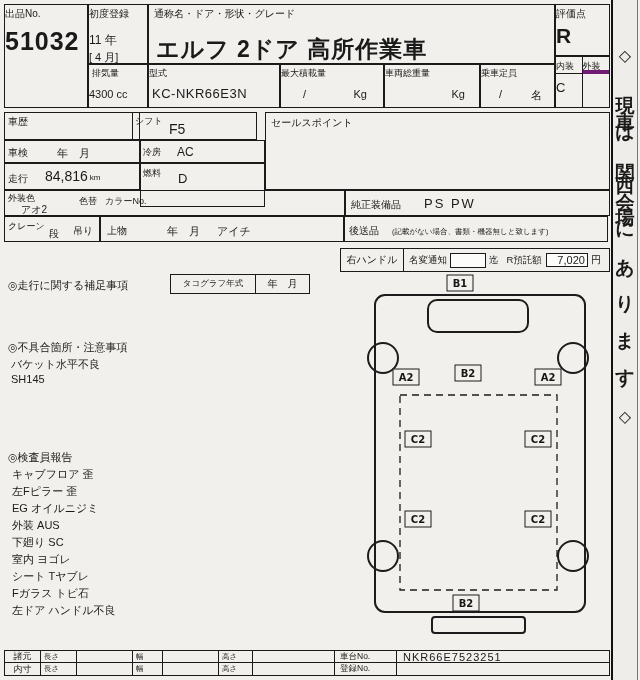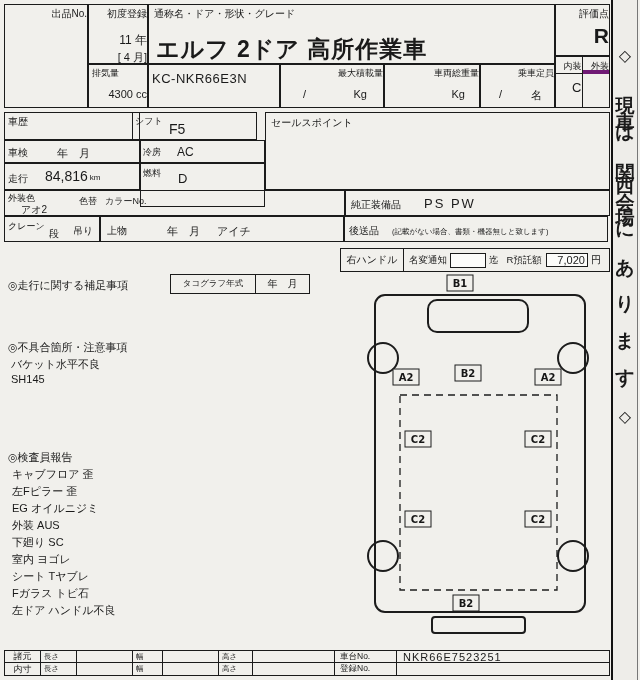--- a/index.html
+++ b/index.html
@@ -8,7 +8,7 @@
        font-family:"Liberation Sans","DejaVu Sans",sans-serif}
   .box{position:absolute;border:1px solid #1b1b1b;background:transparent;box-sizing:border-box}
   .abs{position:absolute}
-  .c{text-align:right}
+  .c{text-align:left}
   .flex{display:flex}
   .fgrid{display:grid;grid-template-columns:36px 36px 56px 30px 56px 34px 82px 62px 1fr;grid-template-rows:12px 12px;height:100%}
   .fc{border-right:1px solid #1b1b1b;font-size:7.5px;display:flex;align-items:center;padding-left:3px;overflow:hidden;box-sizing:border-box}

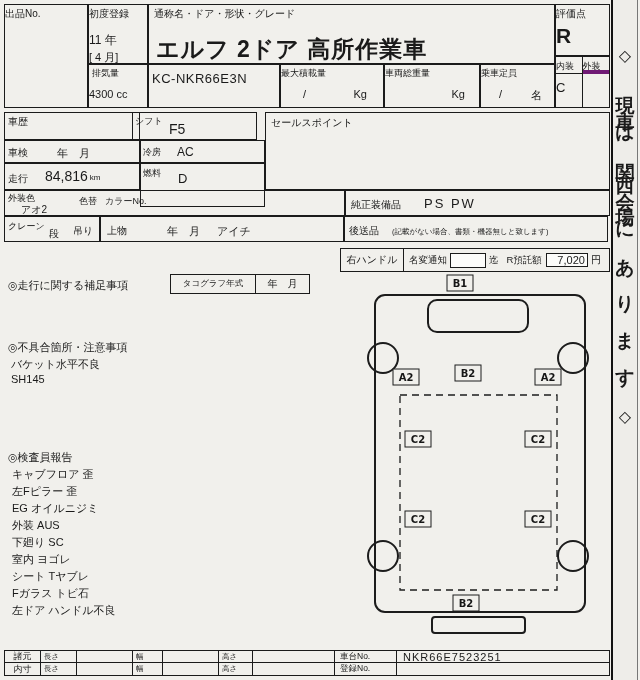--- a/index.html
+++ b/index.html
@@ -22,6 +22,7 @@
 
 <div class="box" style="left:4px;top:4px;width:84px;height:104px">
   <div class="c" style="font-size:10px;padding-top:2px">出品No.</div>
+  <div class="c" style="font-size:25px;font-weight:bold;letter-spacing:1px;margin-top:6px">51032</div>
 </div>
 
 <div class="box" style="left:88px;top:4px;width:60px;height:60px">

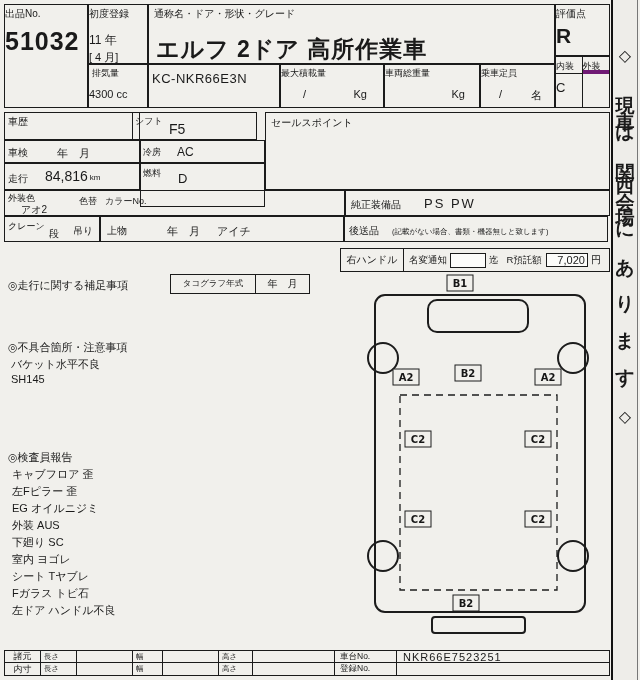--- a/index.html
+++ b/index.html
@@ -47,6 +47,7 @@
 </div>
 
 <div class="box" style="left:148px;top:64px;width:132px;height:44px">
+  <div class="c" style="font-size:9px;padding-top:2px">型式</div>
   <div style="font-size:13px;padding-left:3px;margin-top:6px;letter-spacing:0.5px">KC-NKR66E3N</div>
 </div>
 

